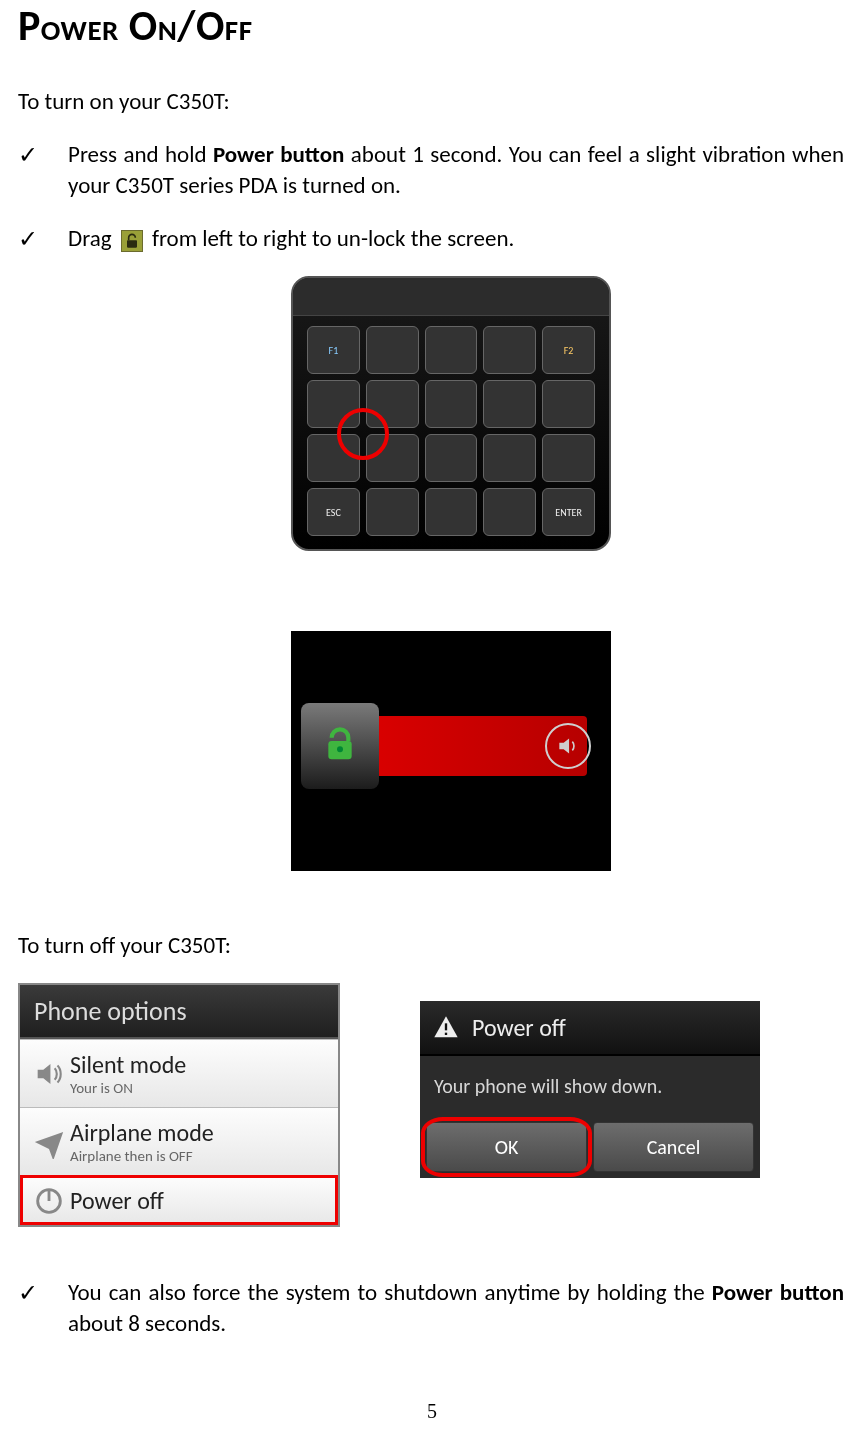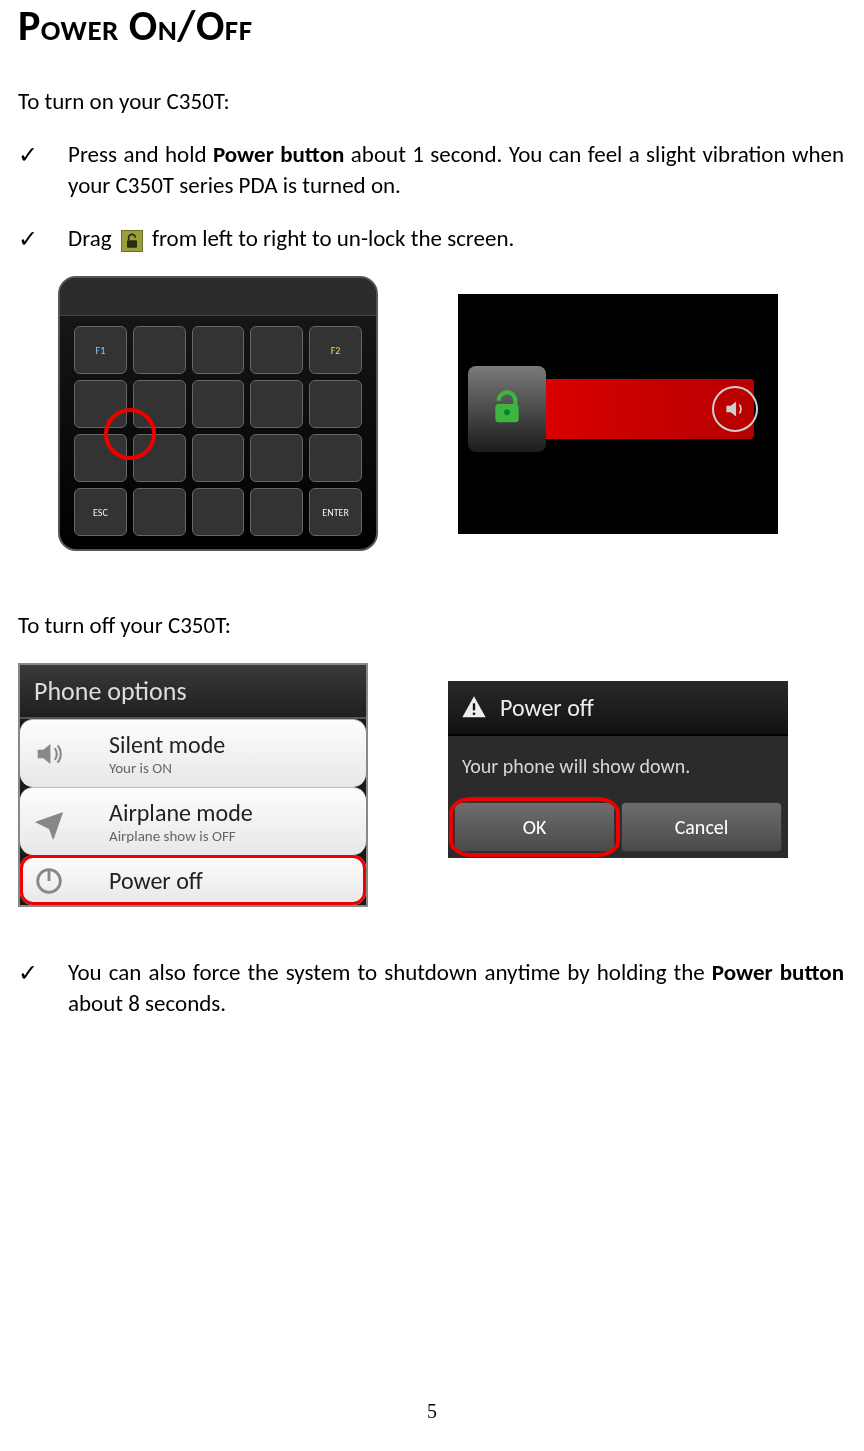--- a/index.html
+++ b/index.html
@@ -53,6 +53,7 @@
     gap: 80px;
     margin: 20px 0 60px 40px;
     align-items: center;
+    flex-direction: column;
   }
   .figure-row2 {
     display: flex;

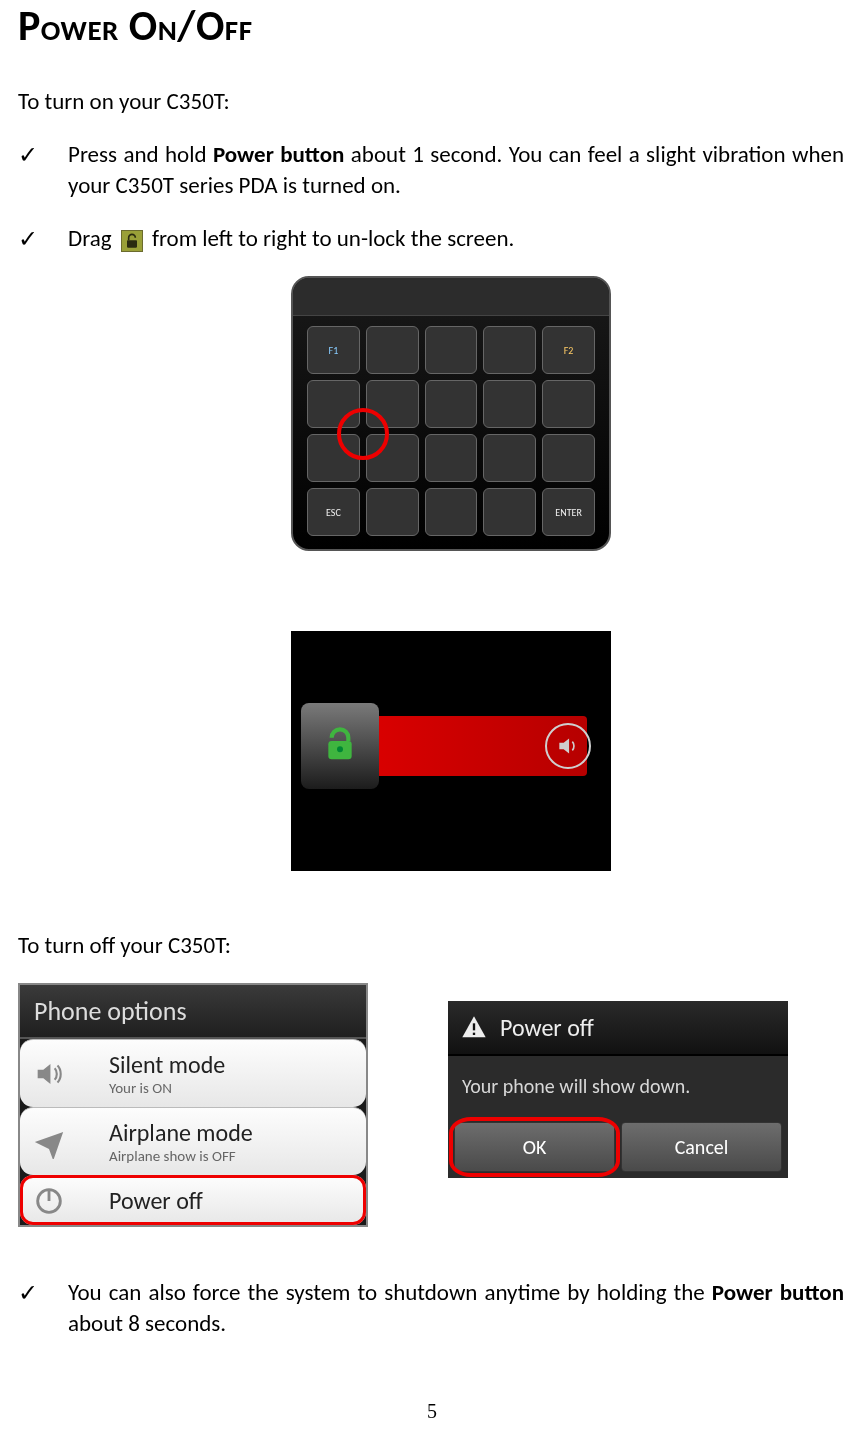--- a/index.html
+++ b/index.html
@@ -141,7 +141,7 @@
 
   
   .phone-options {
-    width: 350px;
+    width: 322px;
     background: #1a1a1a;
     border: 2px solid #888;
   }

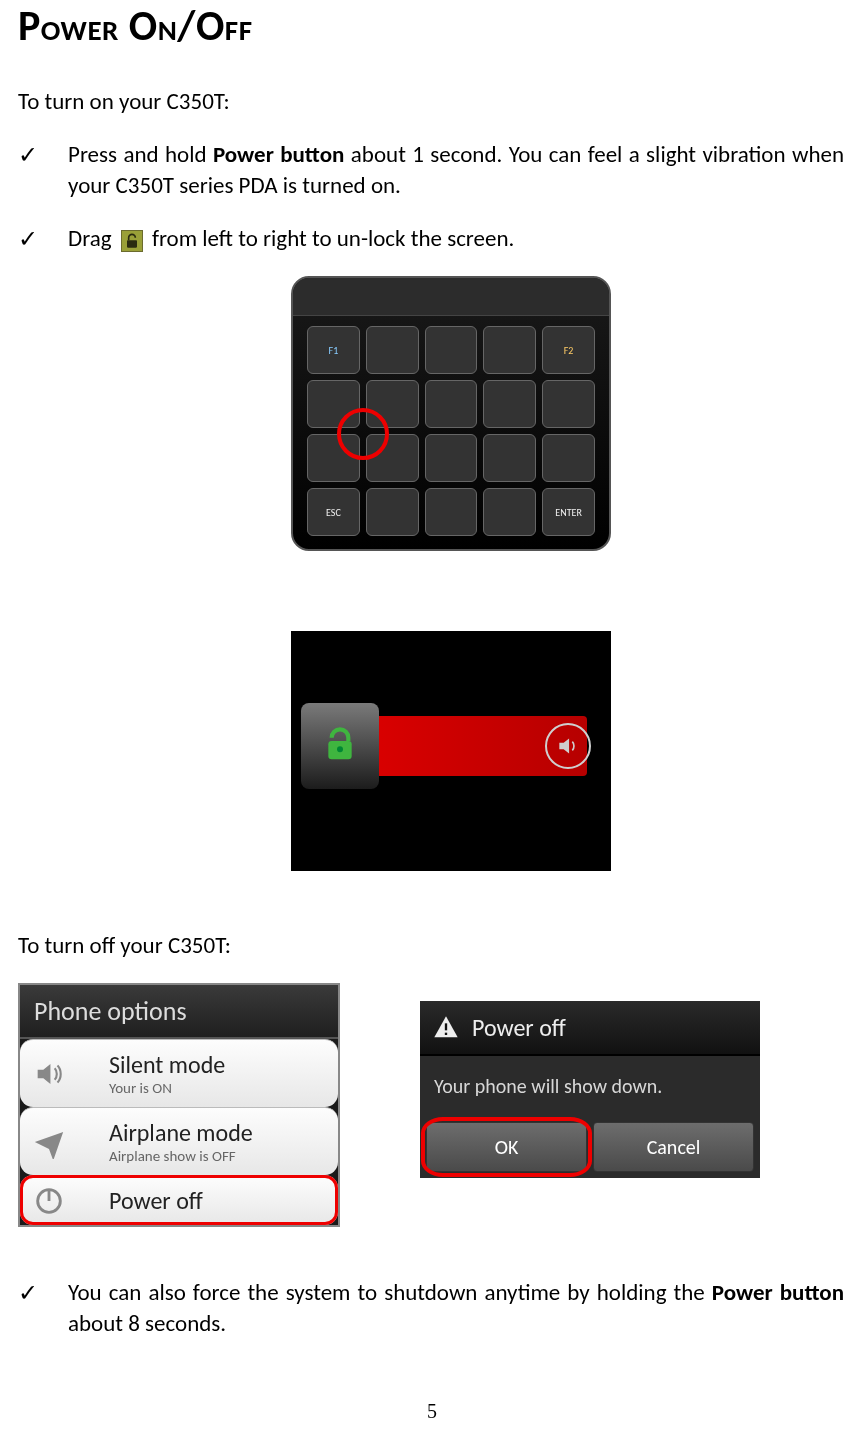--- a/index.html
+++ b/index.html
@@ -154,10 +154,9 @@
   }
   .po-item {
     background: linear-gradient(#fdfdfd,#e7e7e7);
-    padding: 10px 12px 10px 89px;
+    padding: 10px 12px 10px 50px;
     border-top: 1px solid #bbb;
     position: relative;
-    border-radius: 13px;
   }
   .po-item .big { font-size: 24px; color: #222; }
   .po-item .small { font-size: 15px; color: #666; }

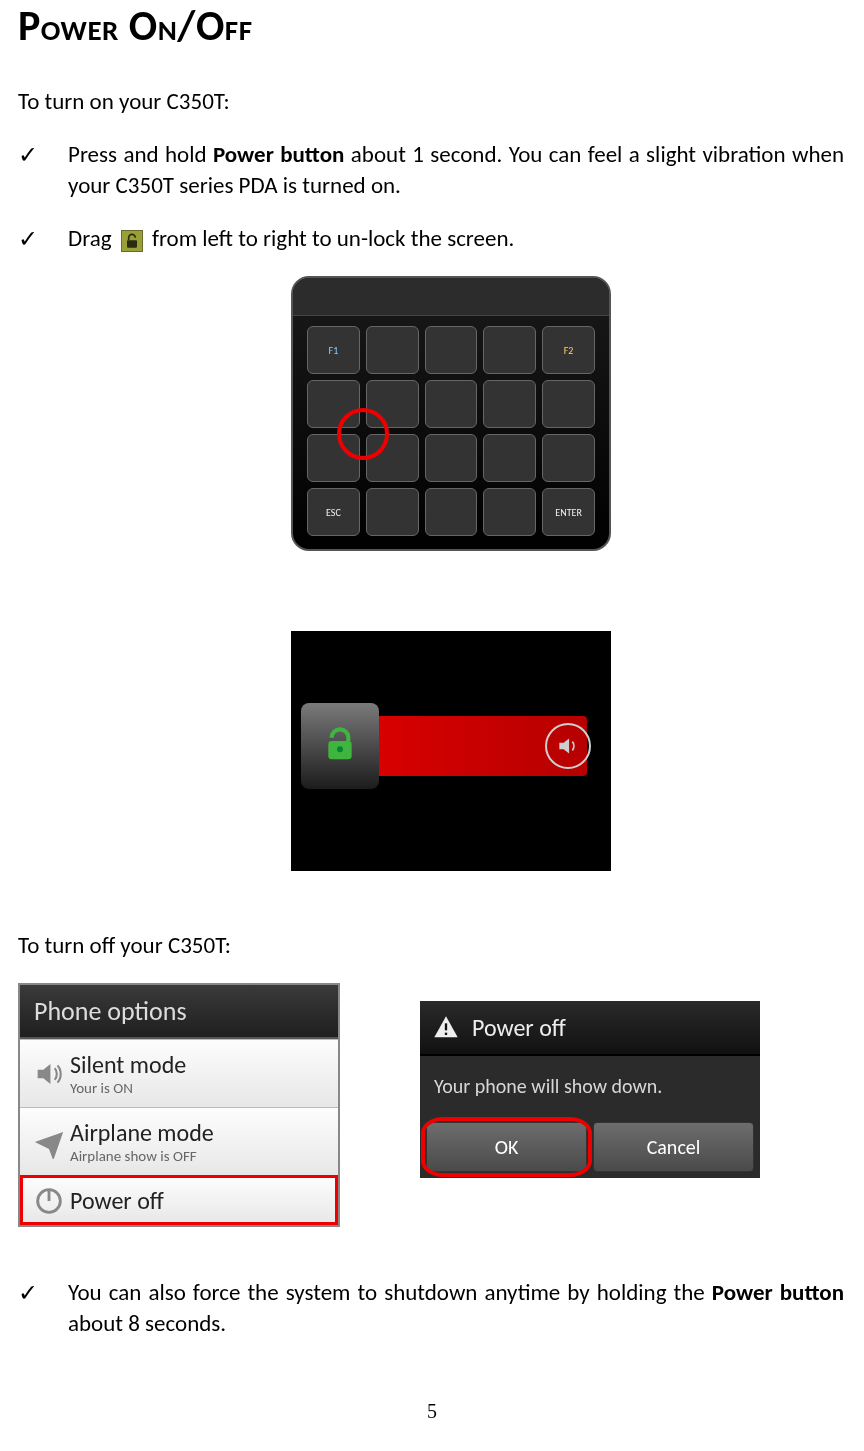--- a/index.html
+++ b/index.html
@@ -319,7 +319,7 @@
           <path d="M2 12l20-7-7 20-3-8-10-5z" fill="#888"></path>
         </svg>
       <div class="big">Airplane mode</div>
-      <div class="small">Airplane show is OFF</div>
+      <div class="small">Airplane then is OFF</div>
     </div>
     <div class="po-item highlight">
       <svg class="po-icon" viewBox="0 0 24 24">

